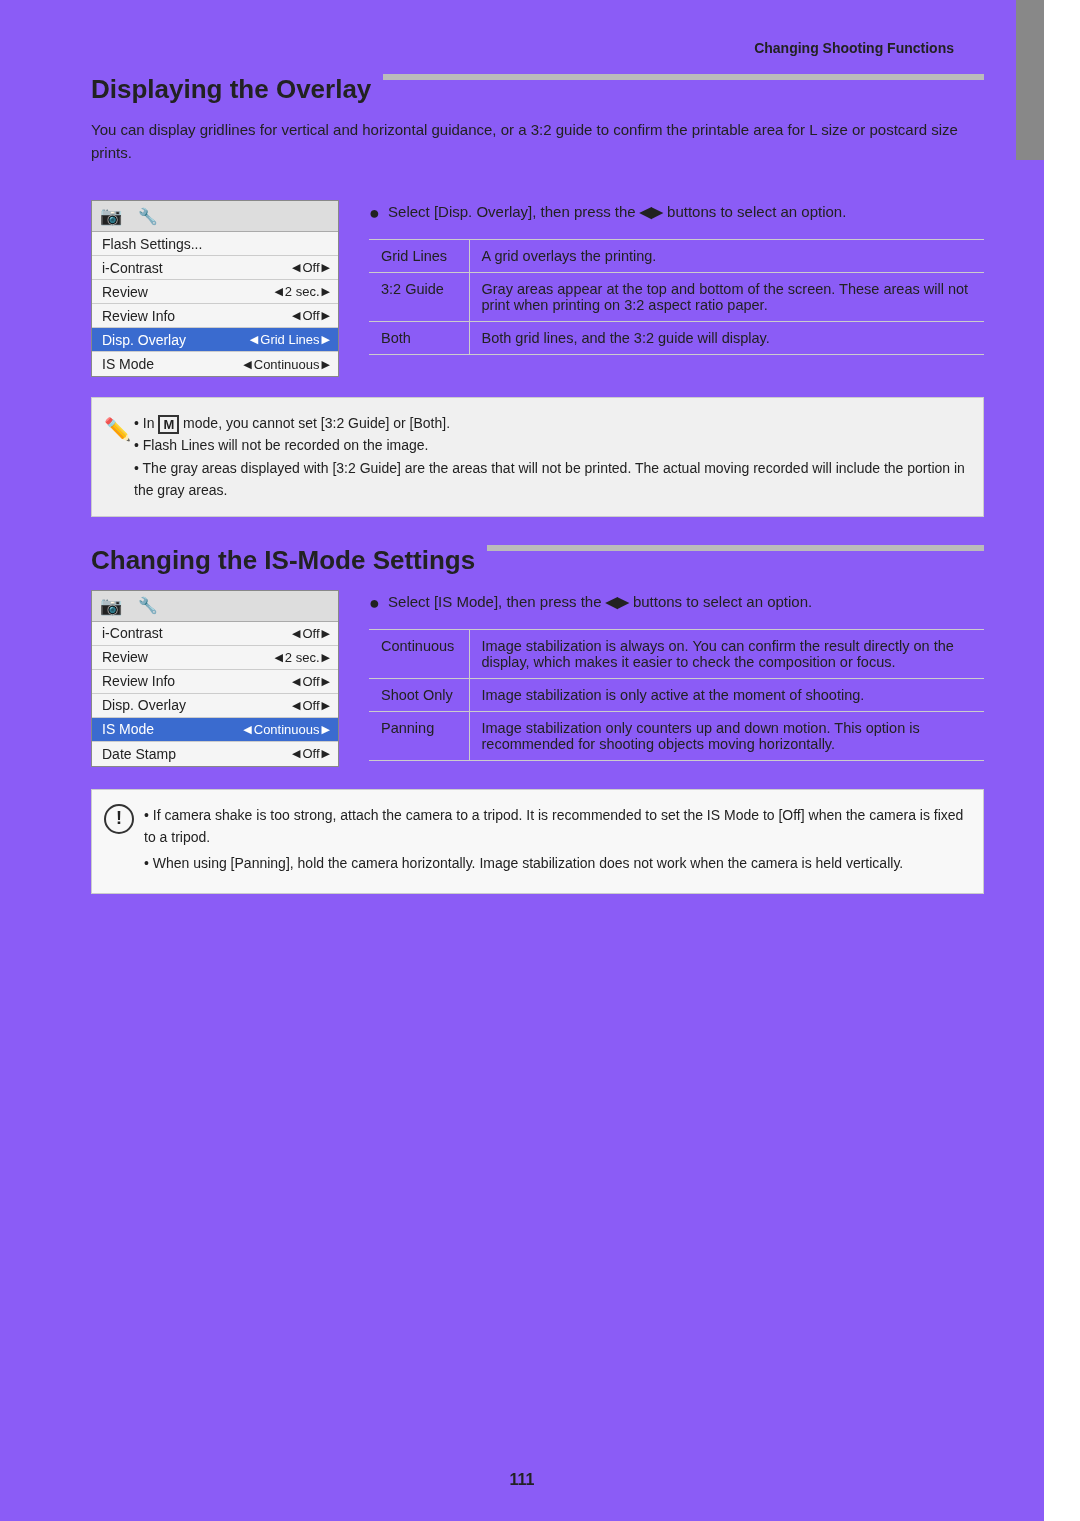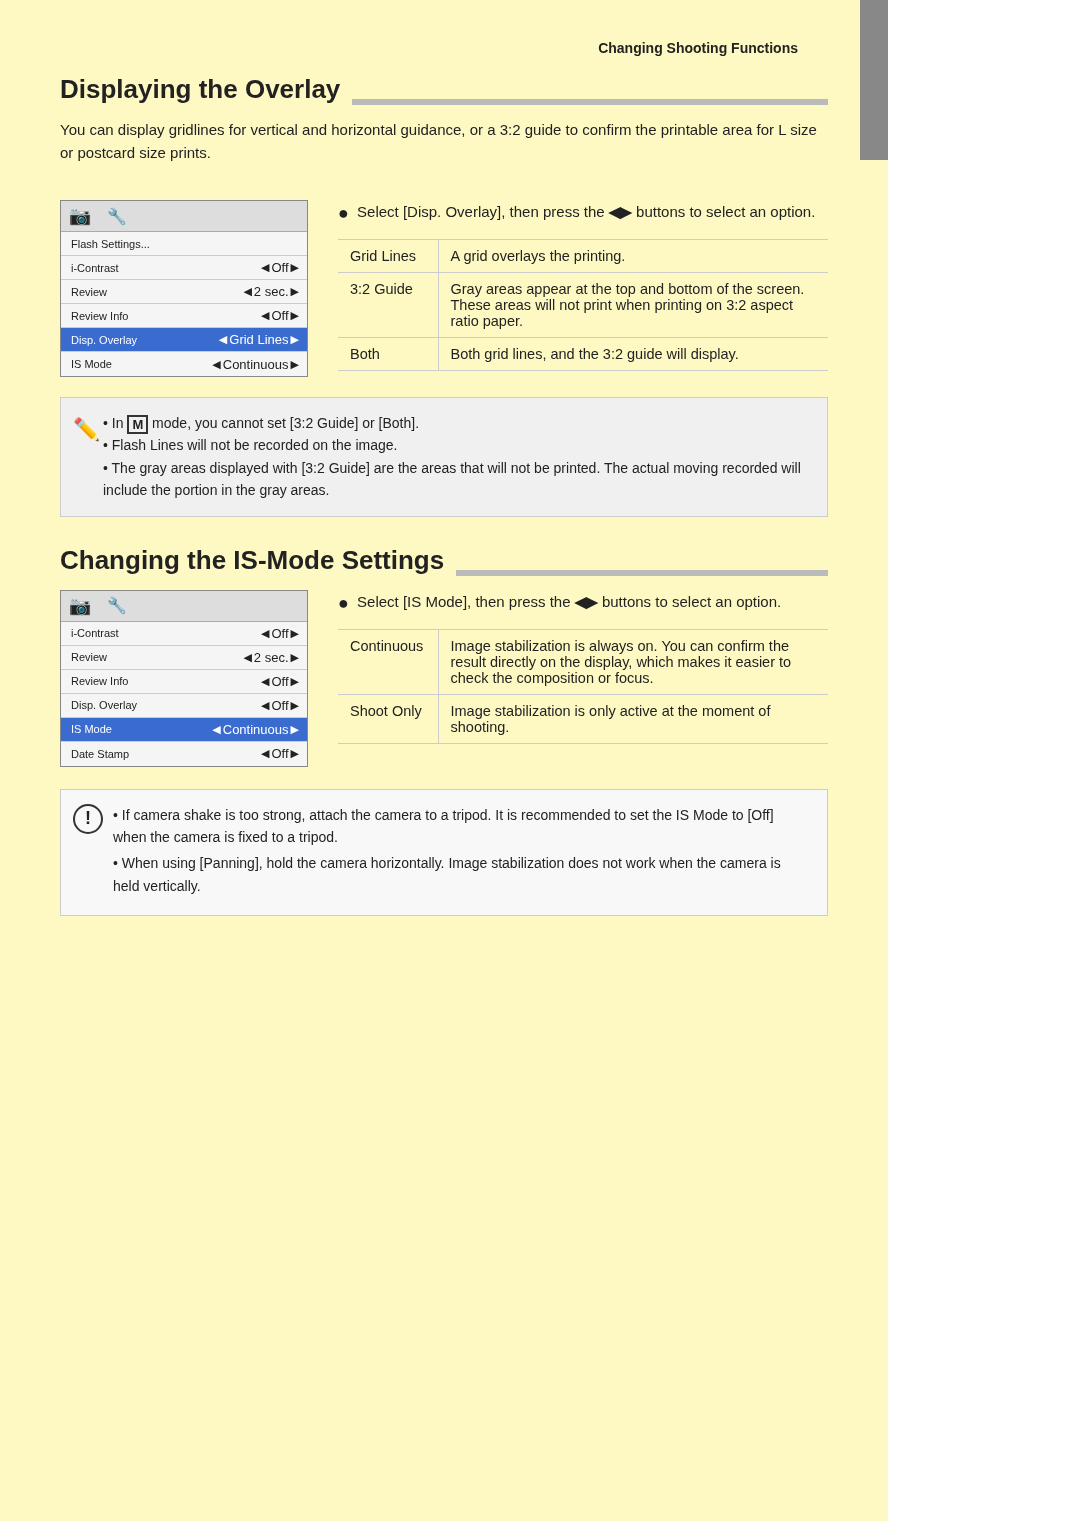--- a/index.html
+++ b/index.html
@@ -15,10 +15,10 @@
     }
 
     .page {
-      width: 888px;
+      width: 1044px;
       min-height: 1521px;
-      padding: 40px 60px 60px 60px;
-      background: #fef9c3;
+      padding: 40px 60px 60px 91px;
+      background: #8b5cf6;
       position: relative;
     }
 

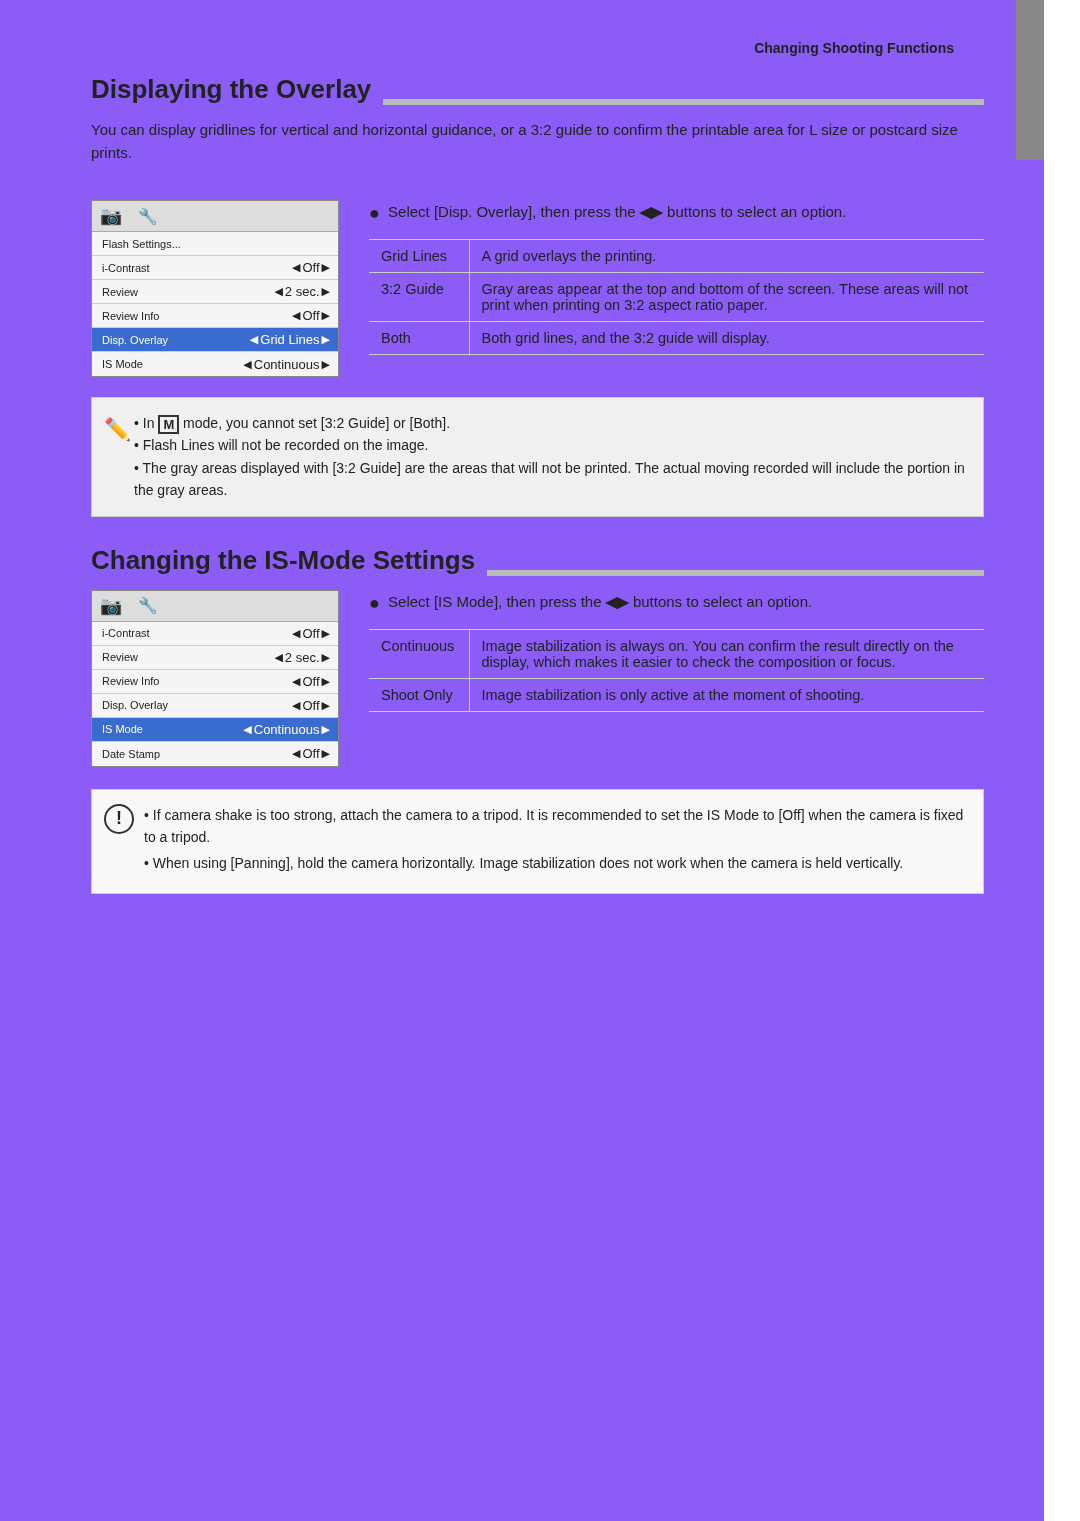--- a/index.html
+++ b/index.html
@@ -41,7 +41,7 @@
     }
     .section-title-bar {
       display: flex;
-      align-items: flex-end;
+      align-items: flex-start;
       margin-bottom: 14px;
     }
     .title-text {

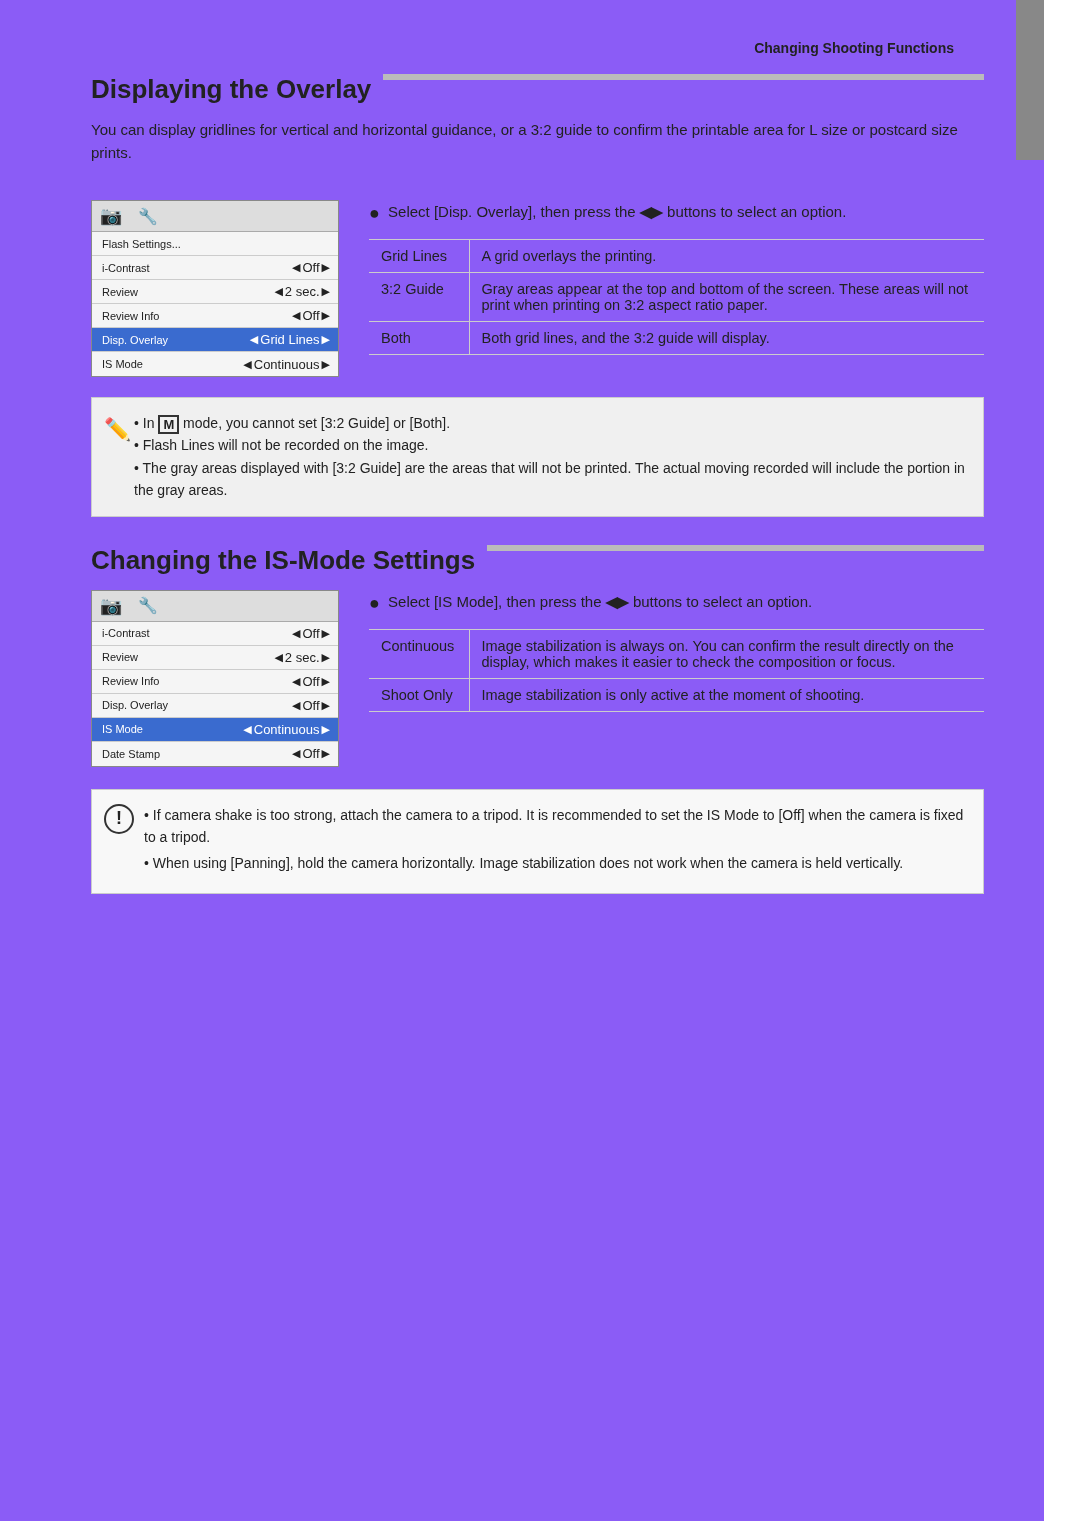--- a/index.html
+++ b/index.html
@@ -91,7 +91,7 @@
       background: #3a6bcf;
       color: #fff;
     }
-    .menu-row-label { font-size: 11px; }
+    .menu-row-label { font-size: 14px; }
     .menu-row-value { font-size: 13px; display: flex; align-items: center; gap: 2px; }
     .arrow-left { font-size: 11px; }
     .arrow-right { font-size: 11px; }

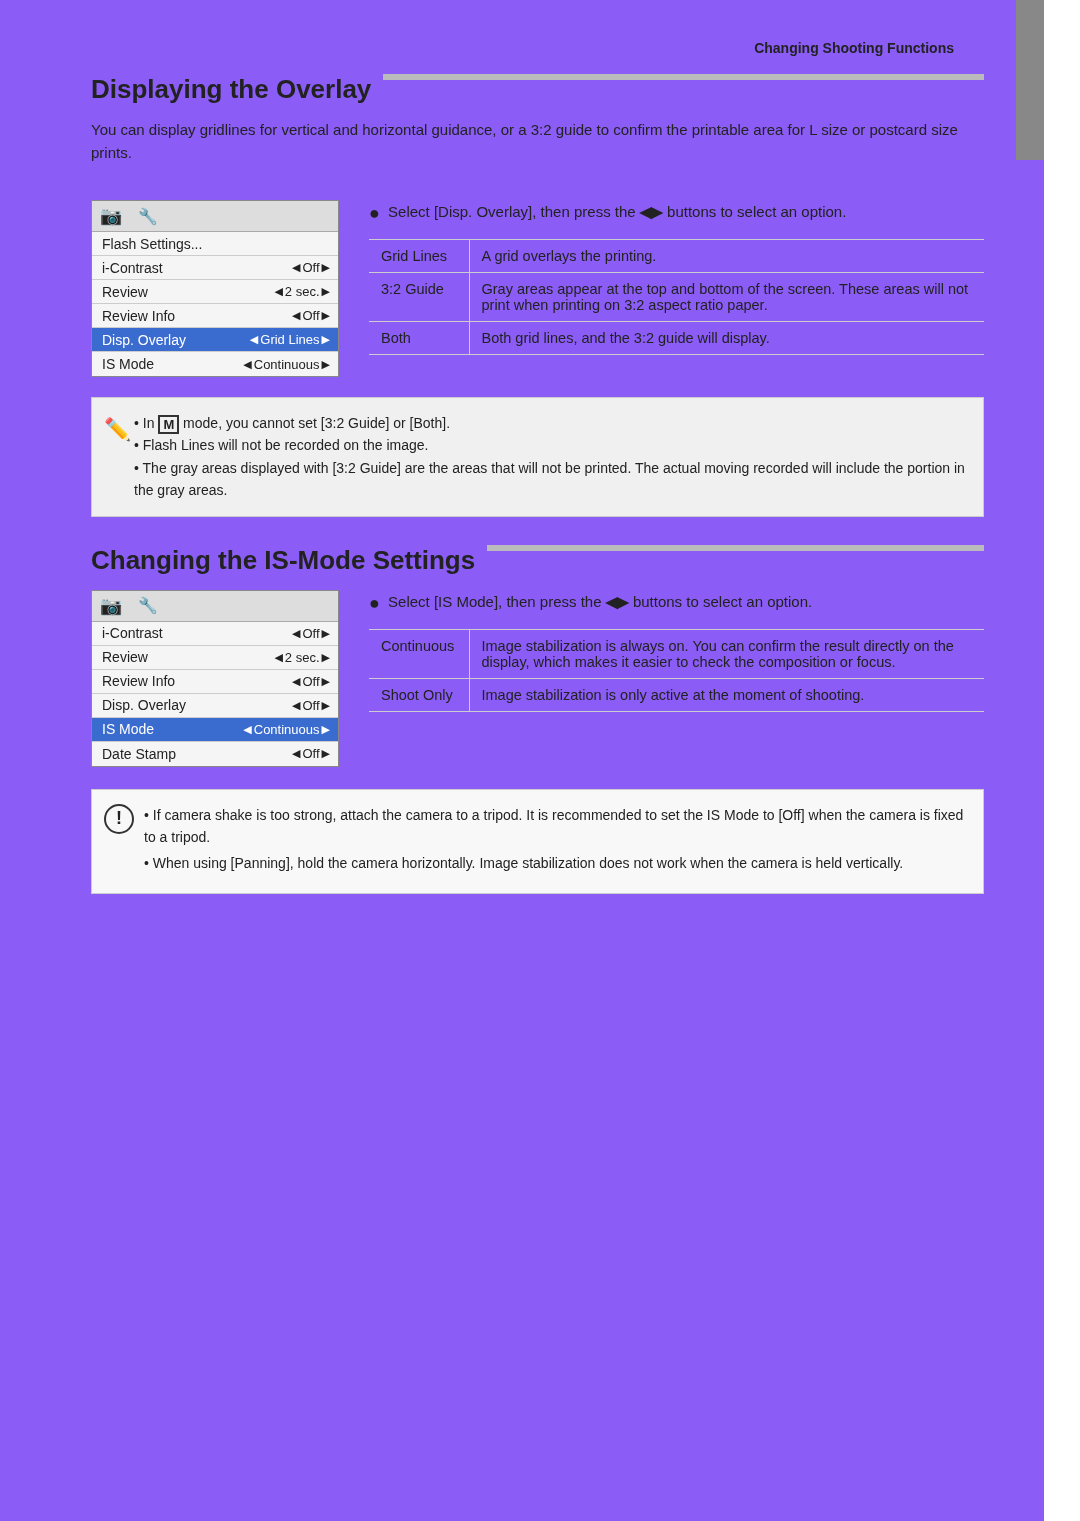--- a/index.html
+++ b/index.html
@@ -345,6 +345,10 @@
             <td>Shoot Only</td>
             <td>Image stabilization is only active at the moment of shooting.</td>
           </tr>
+          <tr>
+            <td>Panning</td>
+            <td>Image stabilization only counters up and down motion. This option is recommended for shooting objects moving horizontally.</td>
+          </tr>
         </tbody>
       </table>
     </div>

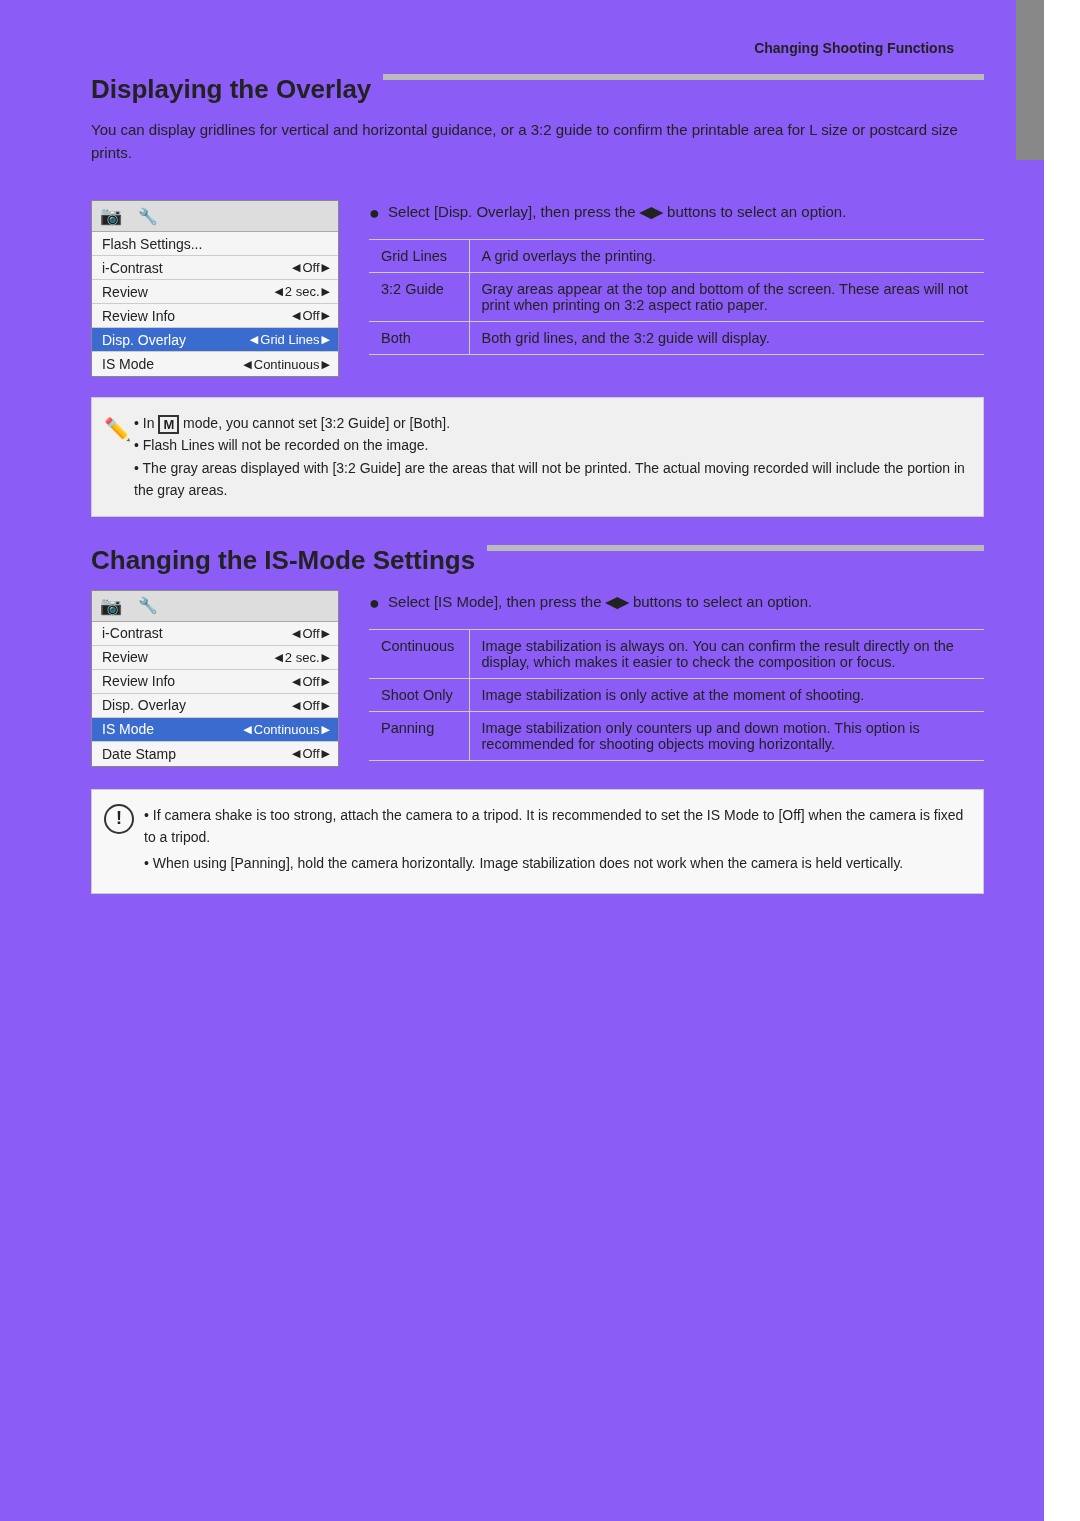--- a/index.html
+++ b/index.html
@@ -362,6 +362,7 @@
     </ul>
   </div>
 
+  <div class="page-number">111</div>
 
 </div>
 

